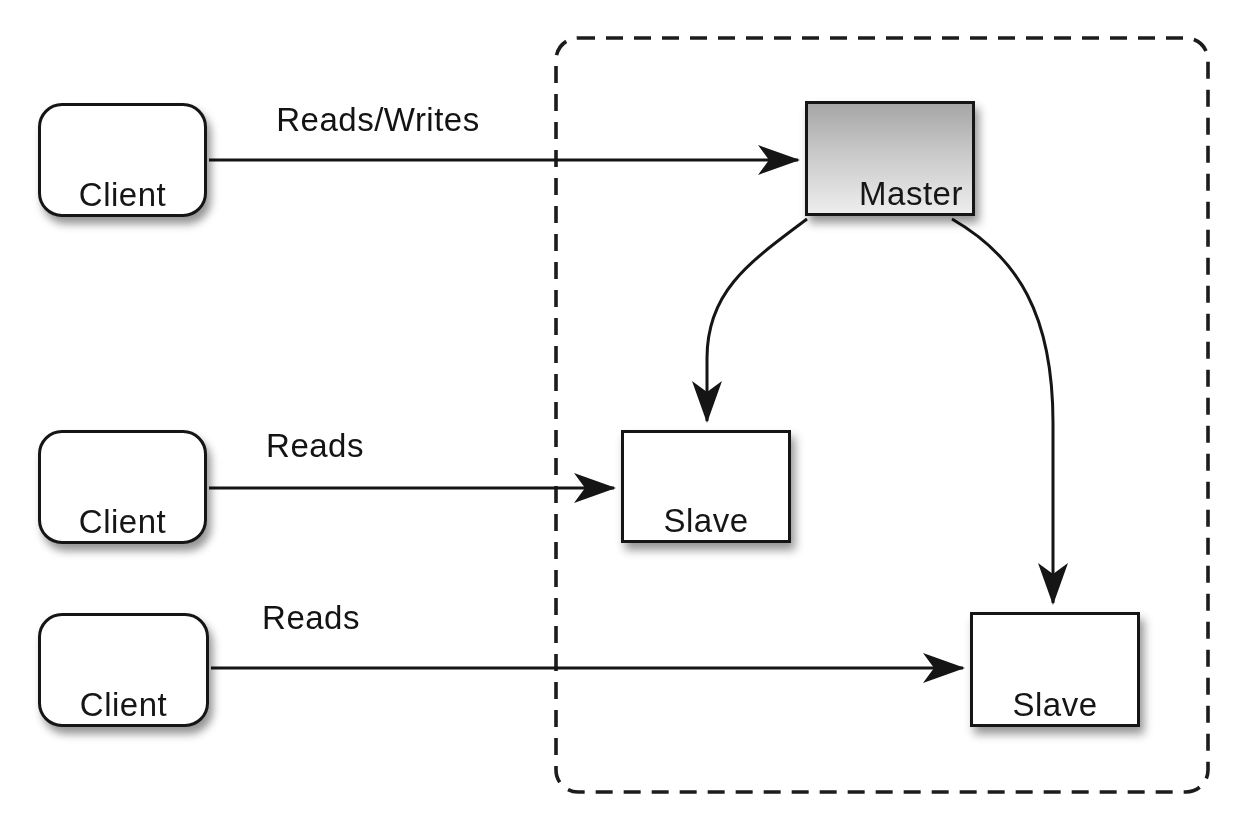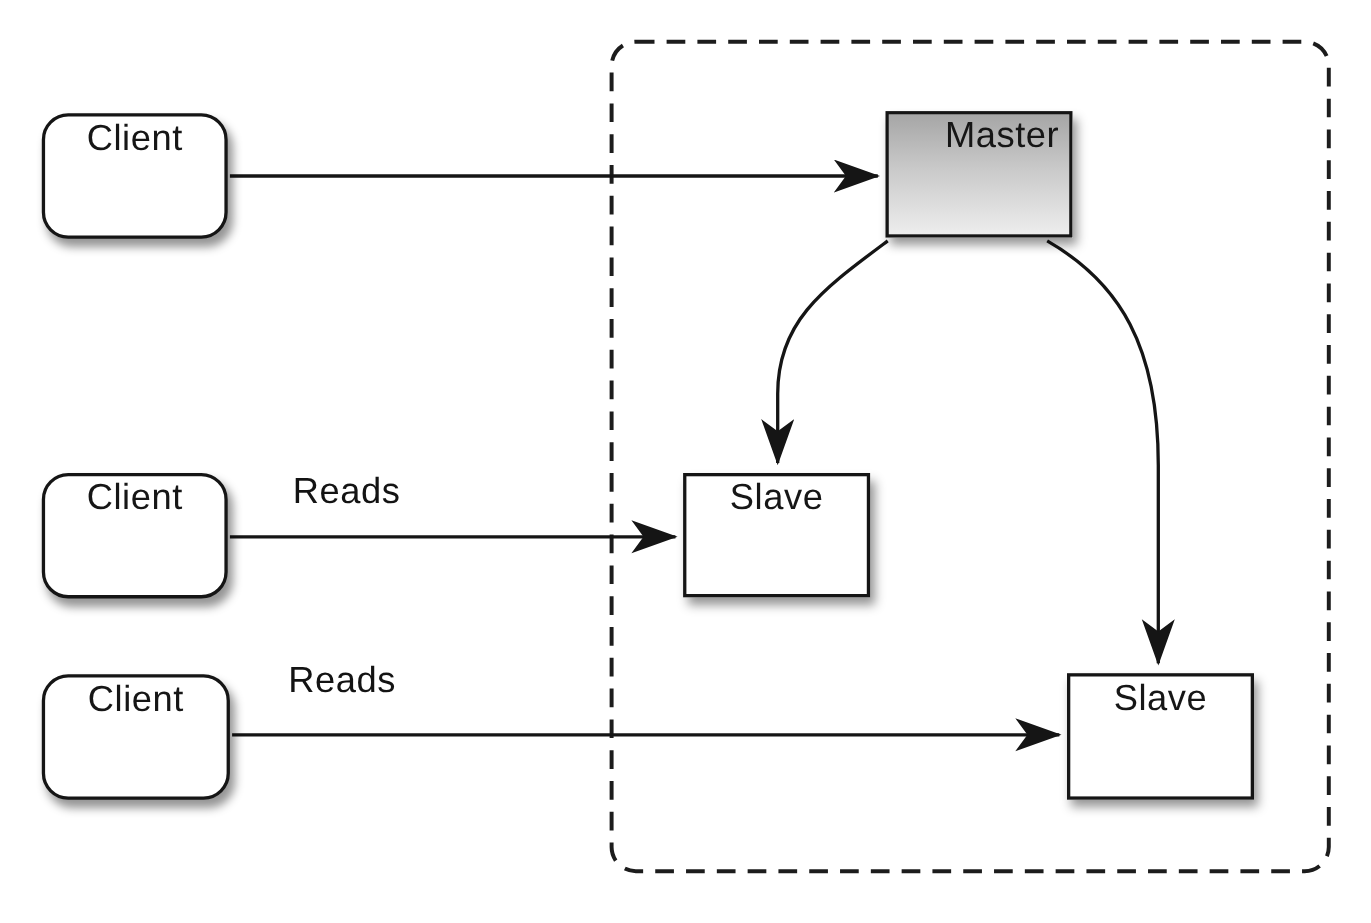--- a/index.html
+++ b/index.html
@@ -110,6 +110,7 @@
     <span>Slave</span>
   </div>
 
+  <div class="edge-label label-reads-writes">Reads/Writes</div>
   <div class="edge-label label-reads-2">Reads</div>
   <div class="edge-label label-reads-3">Reads</div>
 

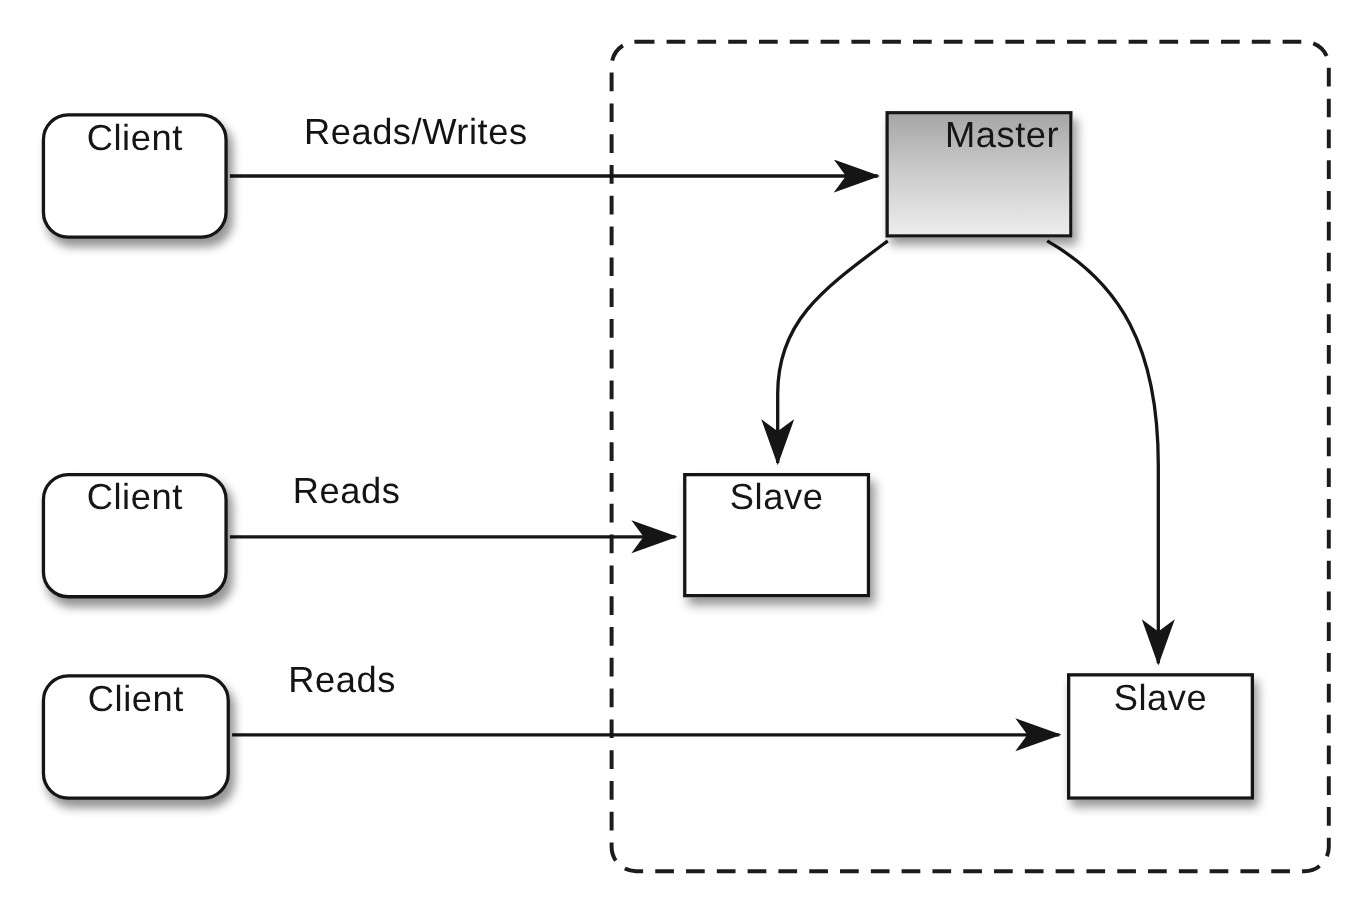--- a/index.html
+++ b/index.html
@@ -26,7 +26,7 @@
   .node {
     position: absolute;
     display: flex;
-    align-items: flex-start;
+    align-items: flex-end;
     justify-content: center;
     box-sizing: border-box;
     border: 3.5px solid #151515;

